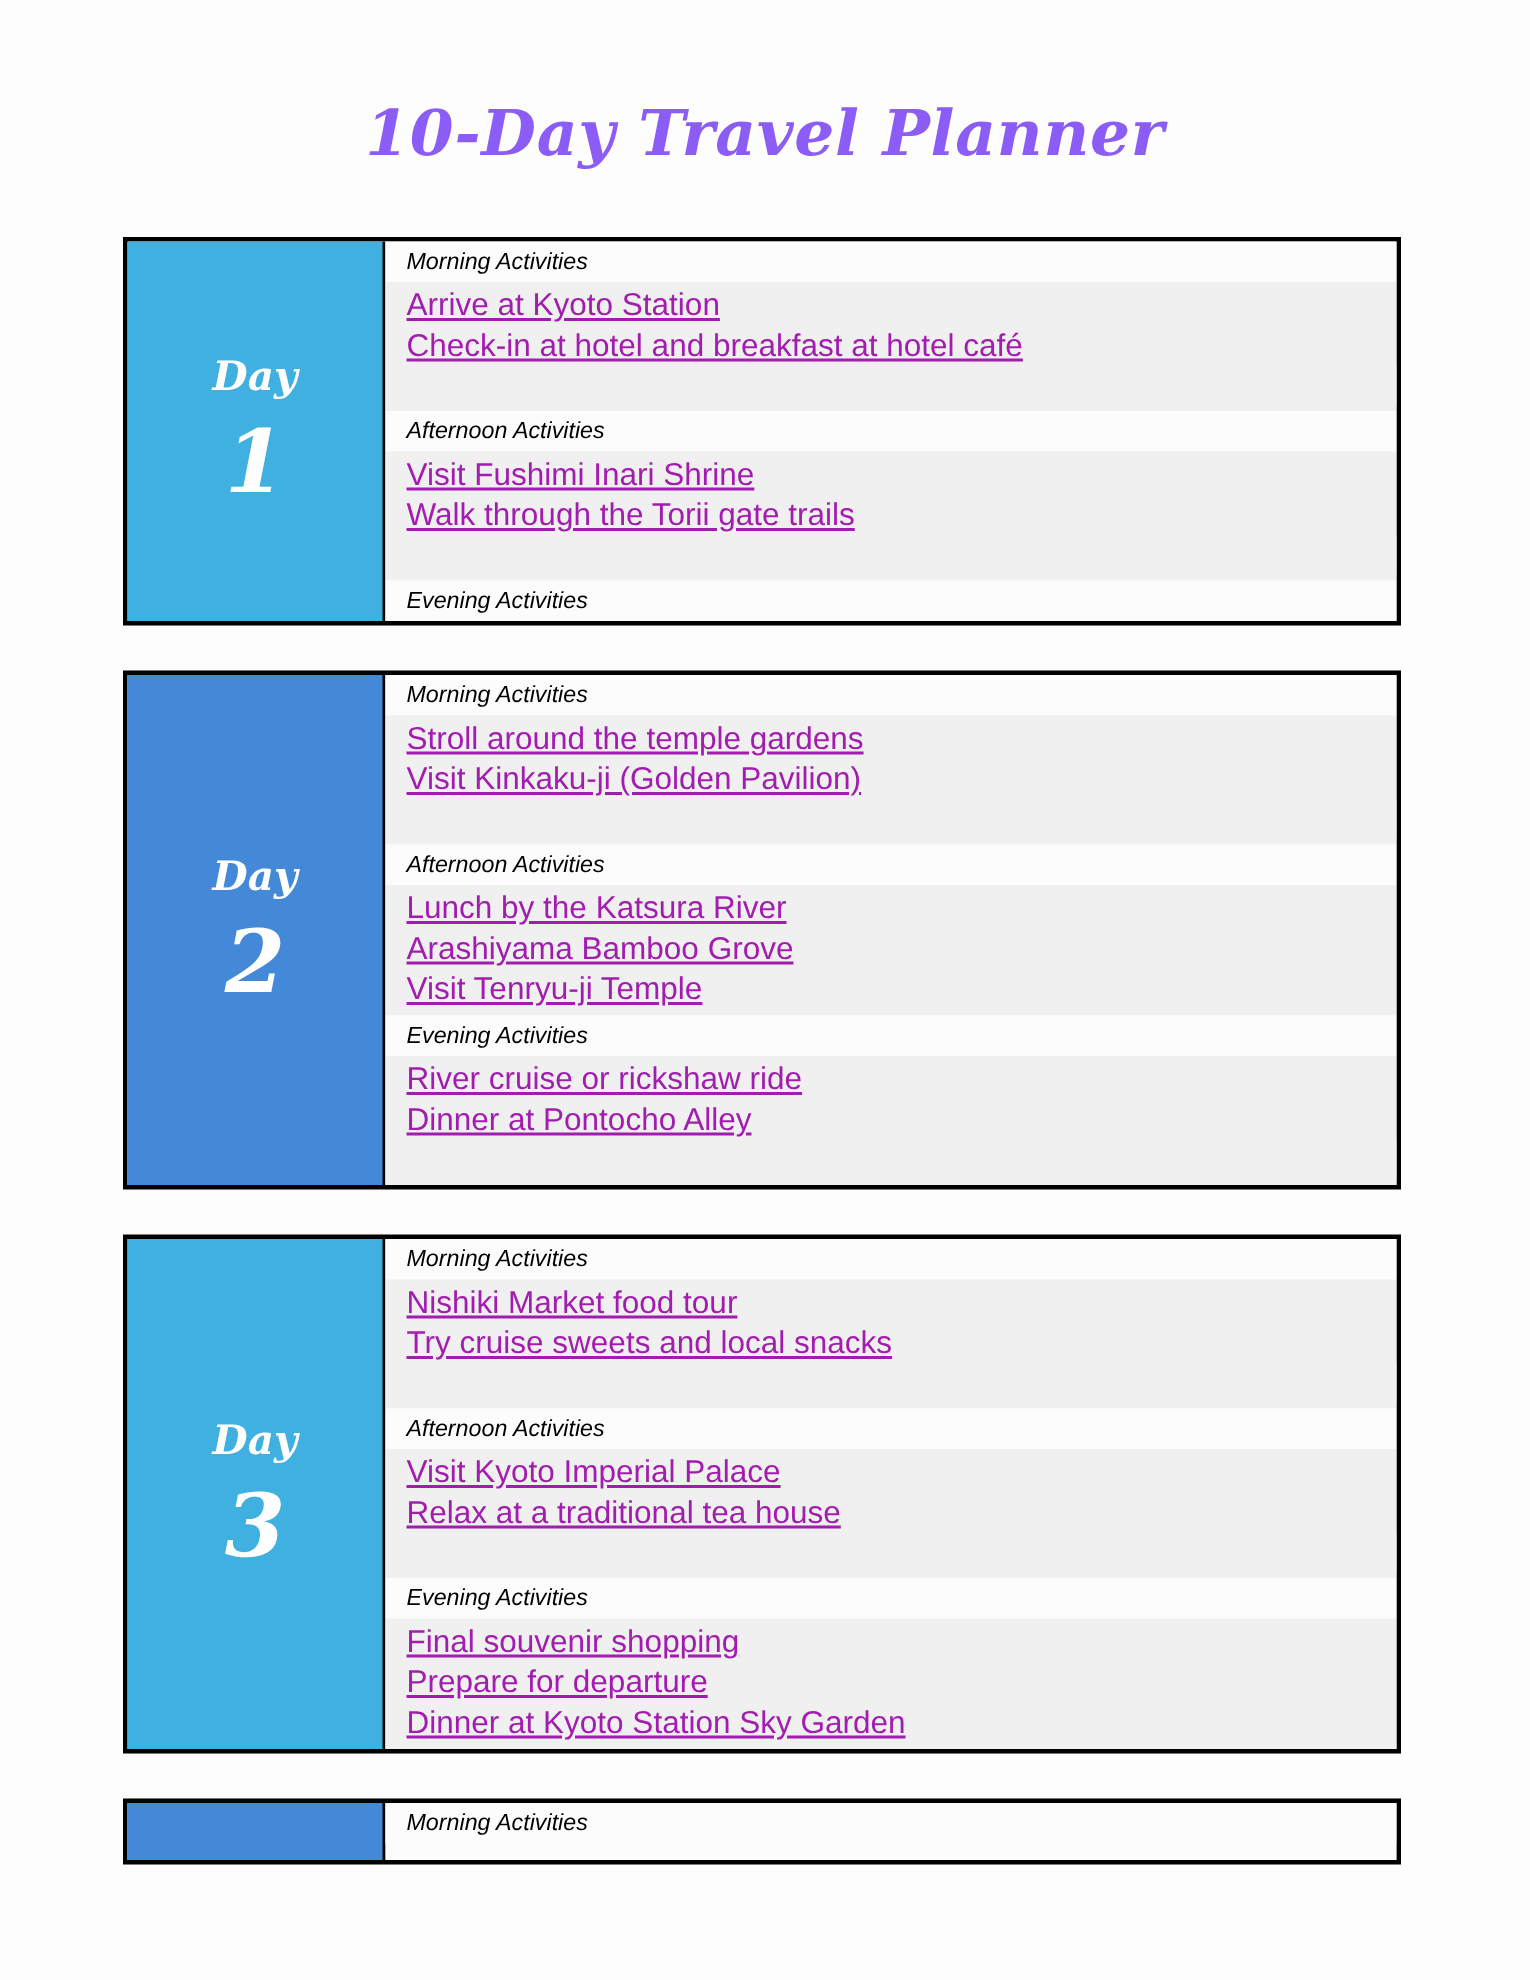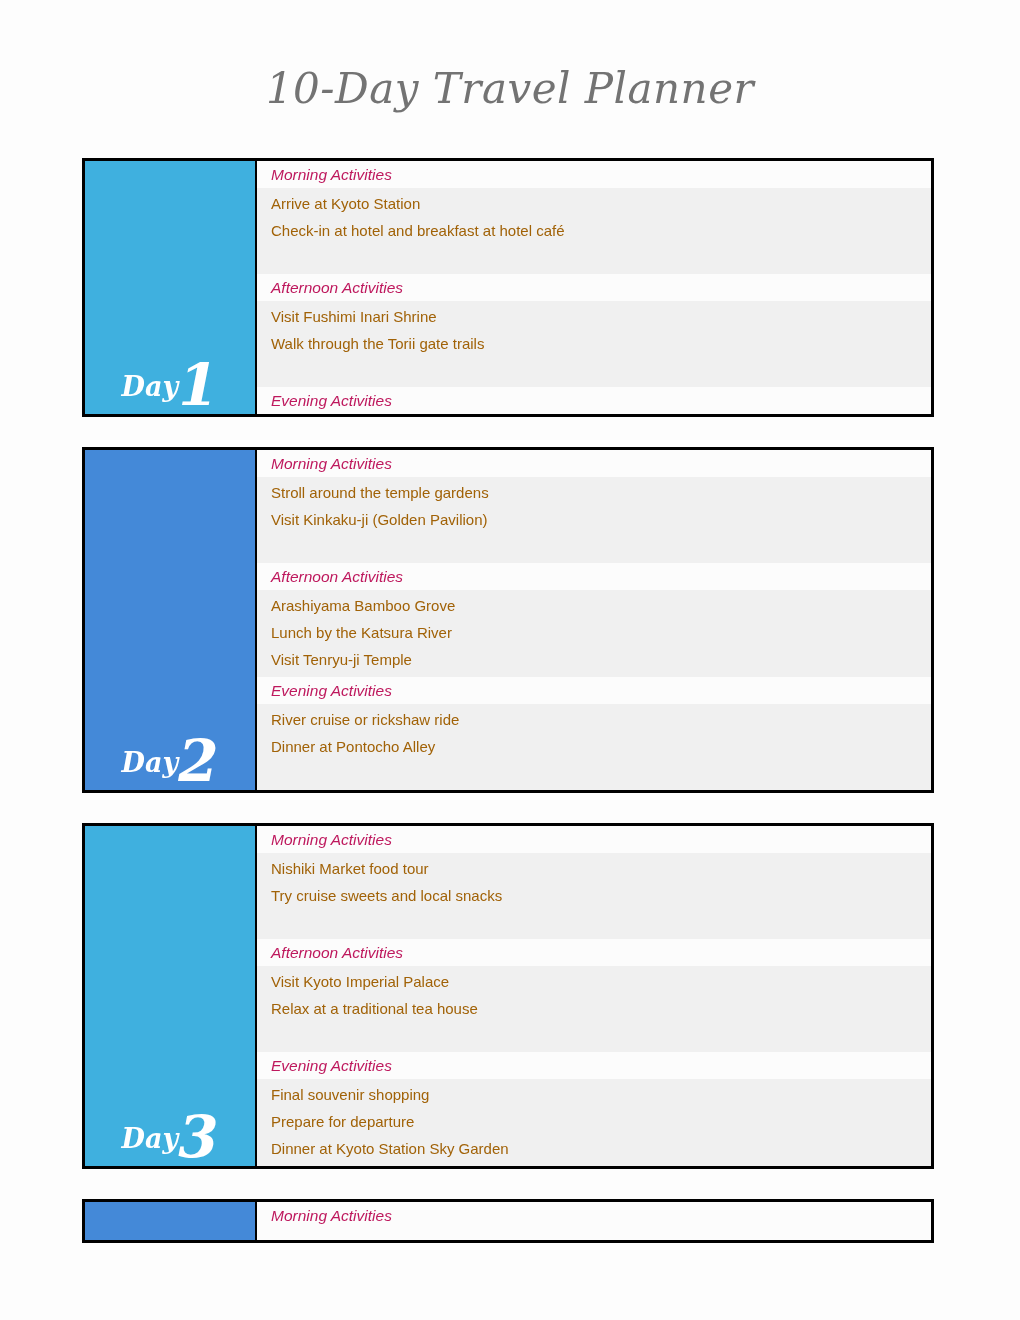--- a/index.html
+++ b/index.html
@@ -22,10 +22,10 @@
     text-align: center;
     font-family: "DejaVu Serif", serif;
     font-style: italic;
-    font-weight: normal;
+    font-weight: bold;
     font-size: 42px;
     letter-spacing: 0.5px;
-    color: #737373;
+    color: #8b5cf6;
     line-height: 1;
   }
 

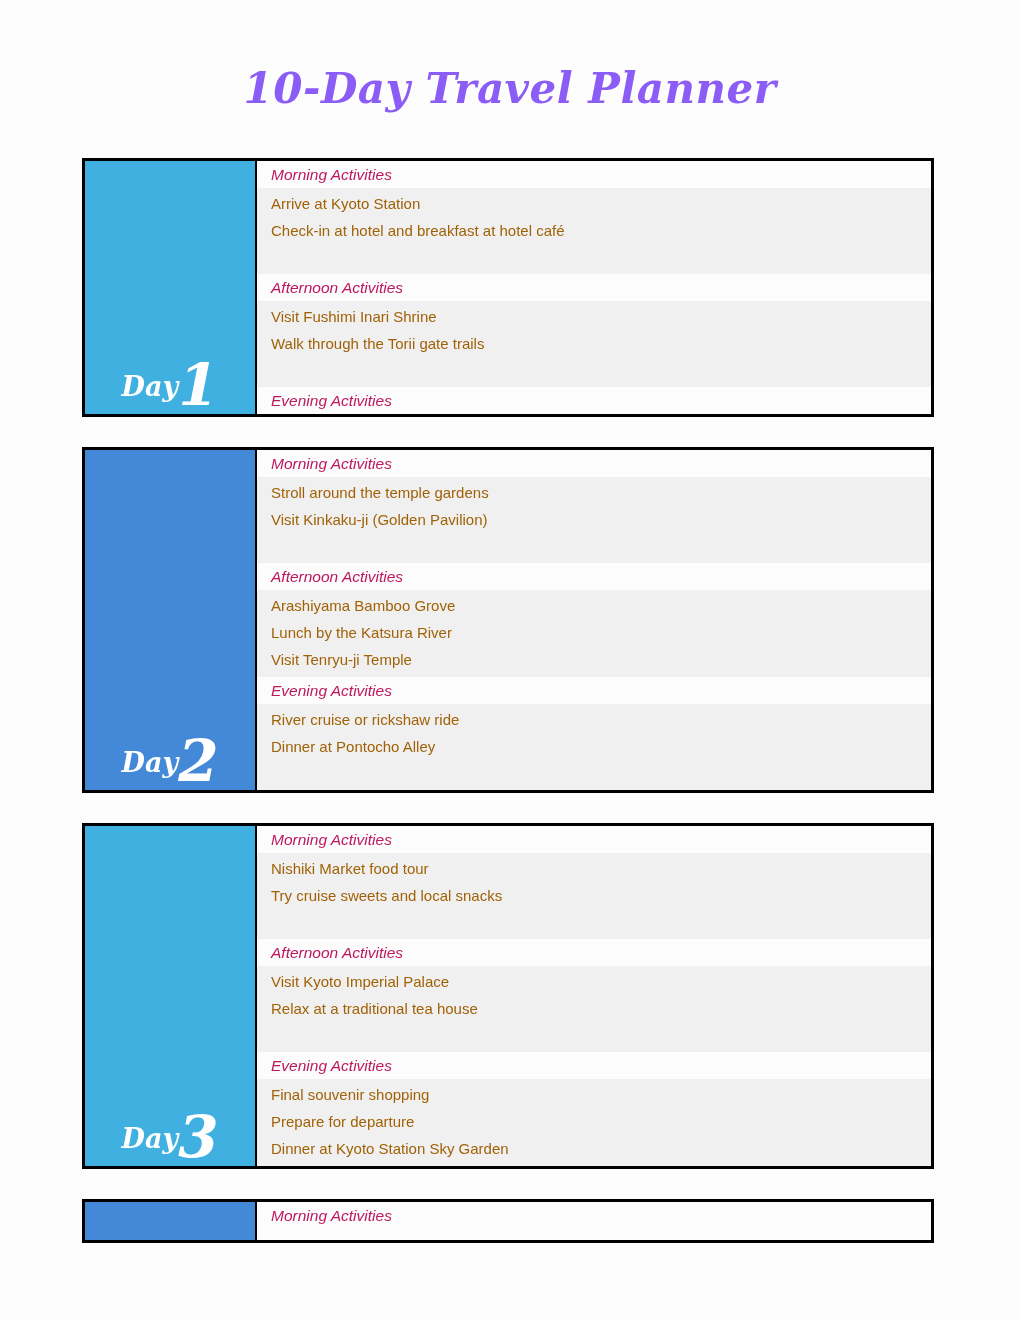--- a/index.html
+++ b/index.html
@@ -87,7 +87,7 @@
     background: #FCFCFC;
     font-style: italic;
     font-size: 15.5px;
-    color: #be185d;
+    color: #000000;
     padding: 5px 0 5px 14px;
     line-height: 17px;
   }

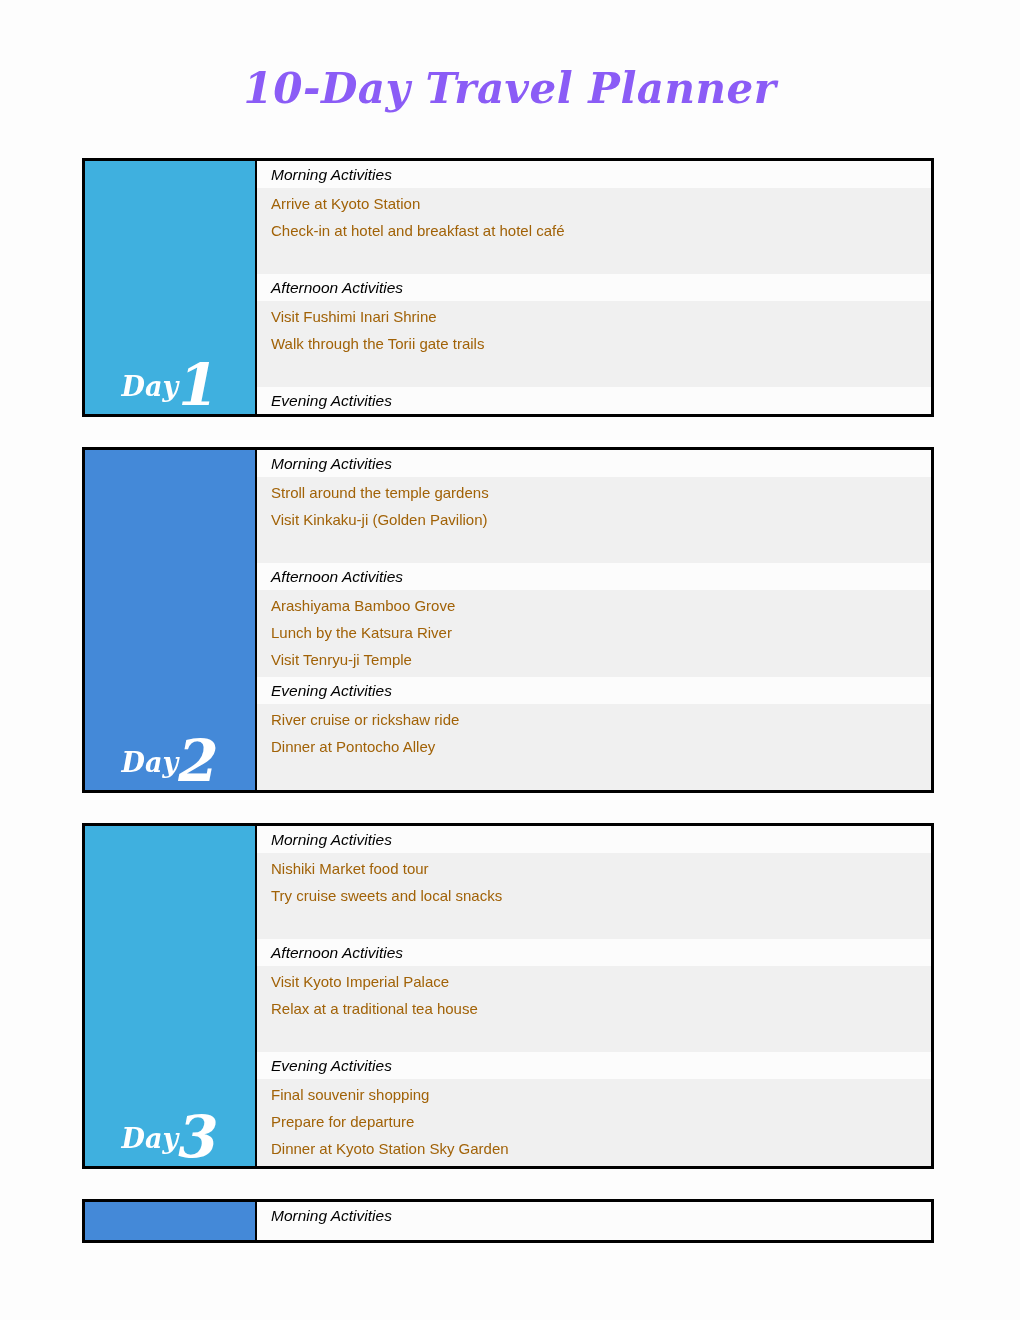--- a/index.html
+++ b/index.html
@@ -98,10 +98,11 @@
   }
 
   .activity-line {
-    font-size: 15px;
-    color: #a16207;
+    font-size: 21px;
+    color: #a21caf;
     line-height: 27px;
     white-space: nowrap;
+    text-decoration: underline;
   }
 
   .spacer-row {

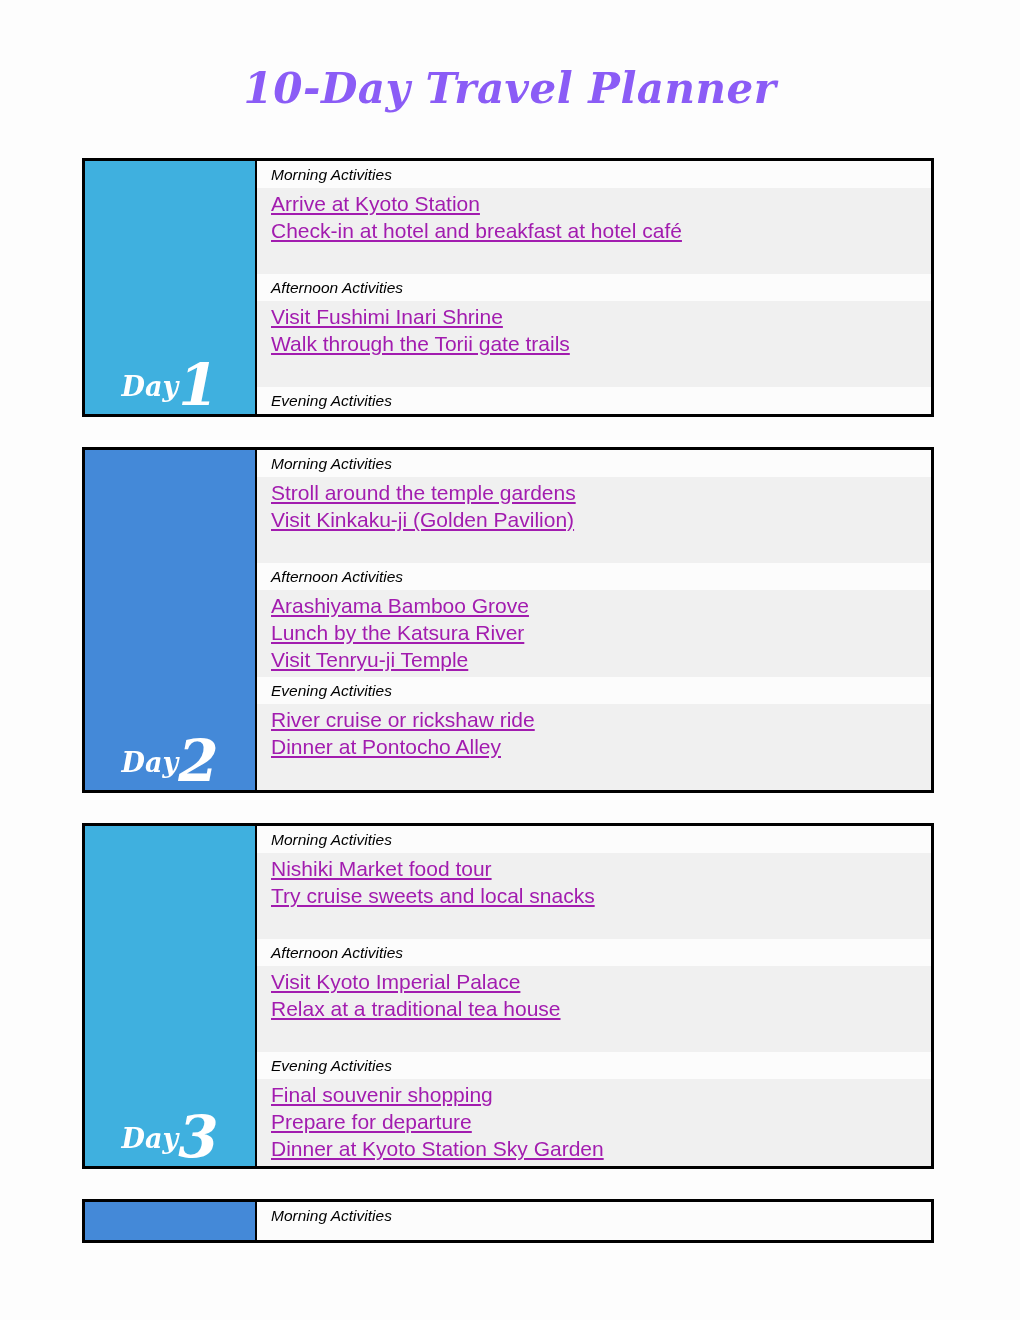--- a/index.html
+++ b/index.html
@@ -52,8 +52,8 @@
     flex: 0 0 172px;
     border-right: 2px solid #000000;
     display: flex;
-    flex-direction: row;
-    align-items: flex-end;
+    flex-direction: column;
+    align-items: center;
     justify-content: center;
     box-sizing: border-box;
   }

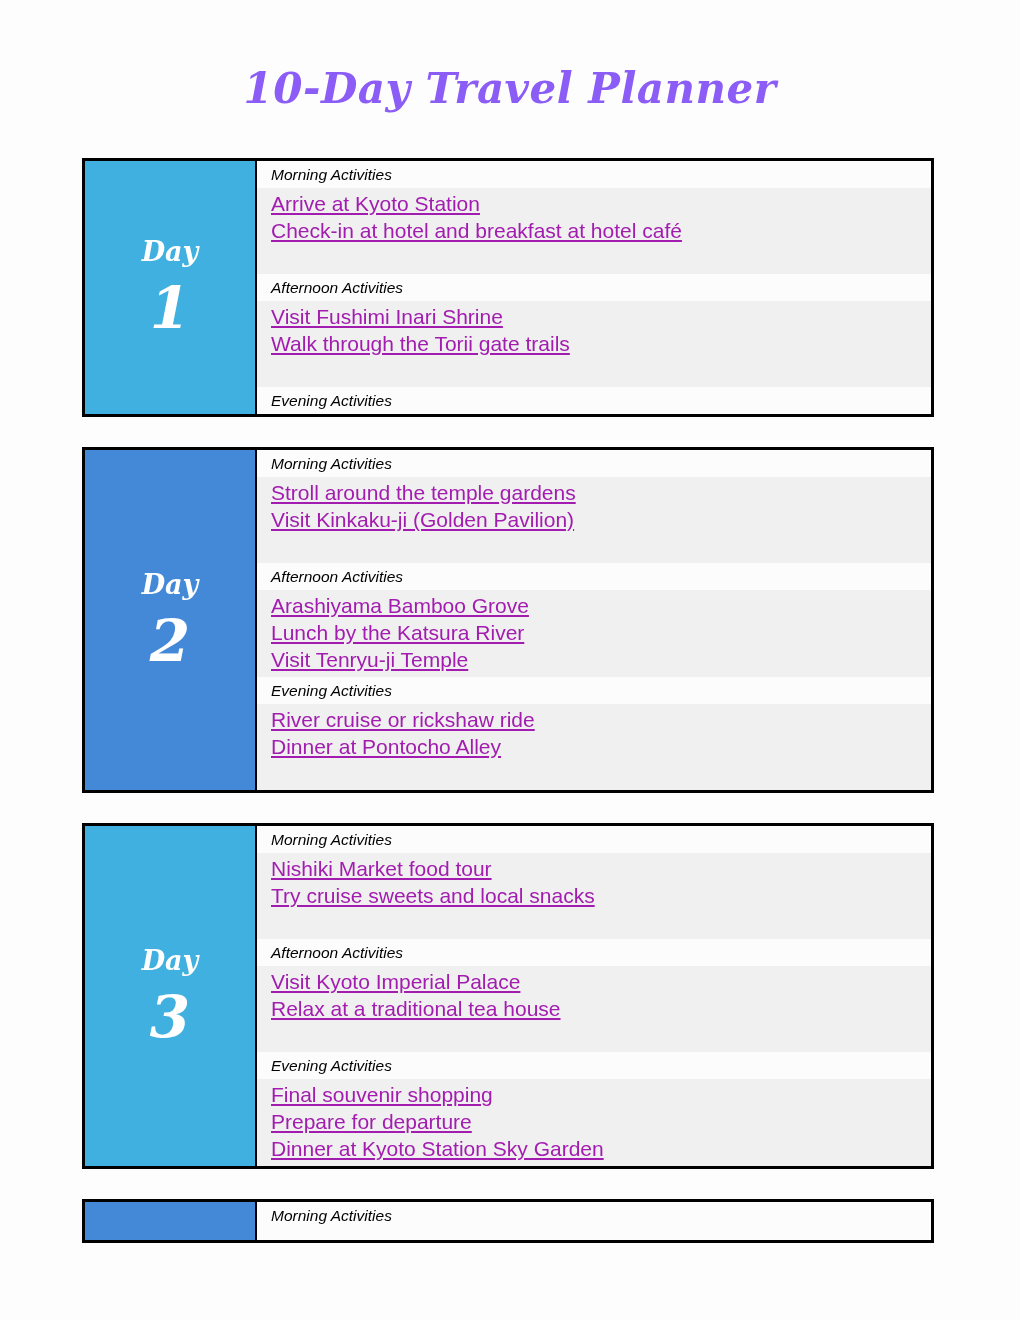--- a/index.html
+++ b/index.html
@@ -162,8 +162,8 @@
         </div>
         <div class="section-header">Afternoon Activities</div>
         <div class="section-items">
+          <div class="activity-line">Lunch by the Katsura River</div>
           <div class="activity-line">Arashiyama Bamboo Grove</div>
-          <div class="activity-line">Lunch by the Katsura River</div>
           <div class="activity-line">Visit Tenryu-ji Temple</div>
         </div>
         <div class="section-header">Evening Activities</div>

